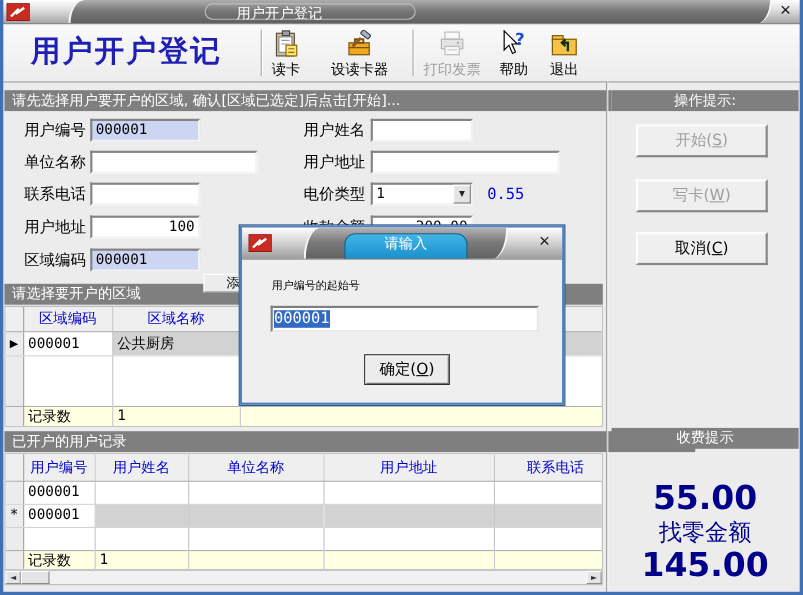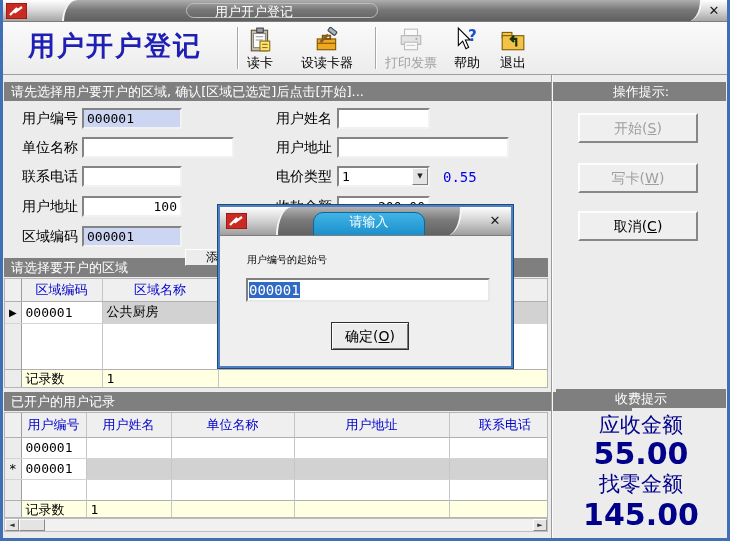--- a/index.html
+++ b/index.html
@@ -345,7 +345,6 @@
   <div class="panel-btn" style="top:211px">取消(<u>C</u>)</div>
 
   <div class="sec-hdr centered" style="left:556px; top:389px; width:170px;">收费提示</div>
-  <div class="charge-lbl" style="top:411px">应收金额</div>
   <div class="charge-val" style="top:436px">55.00</div>
   <div class="charge-lbl" style="top:470px">找零金额</div>
   <div class="charge-val" style="top:497px">145.00</div>

